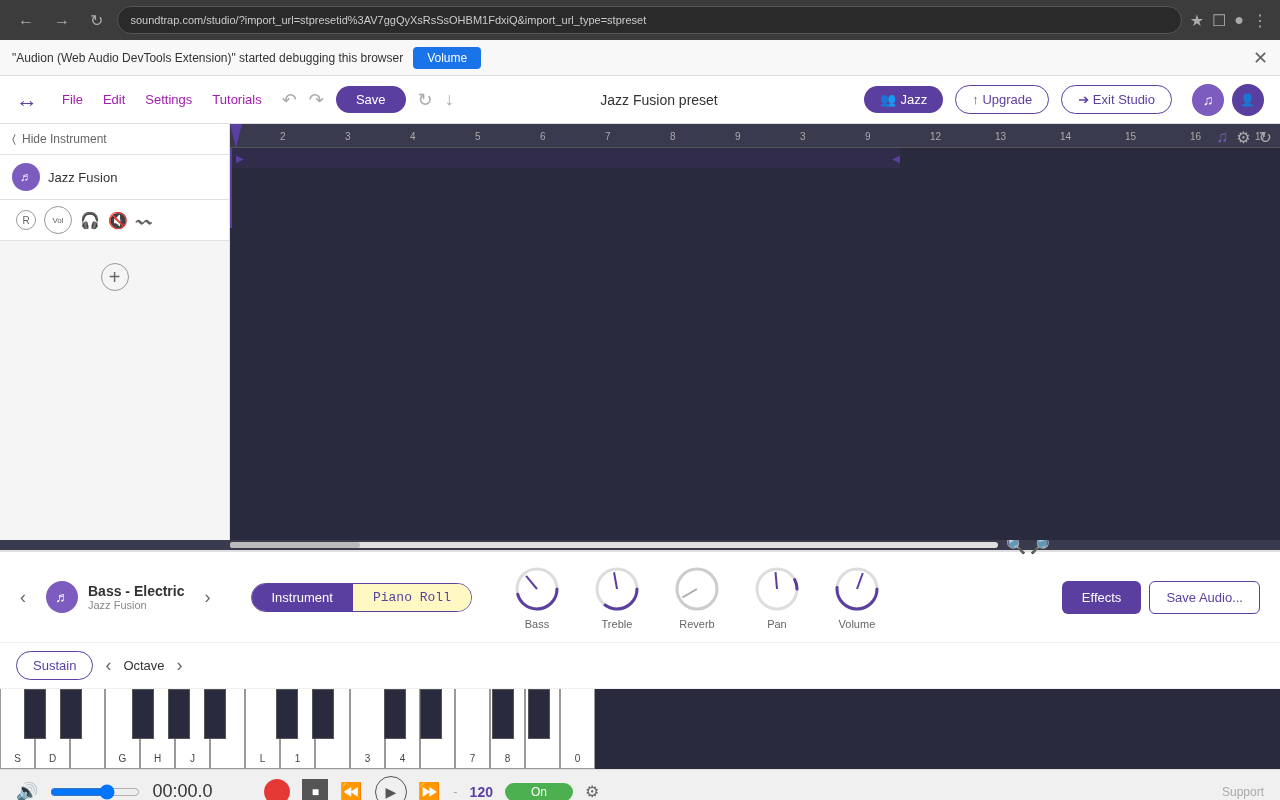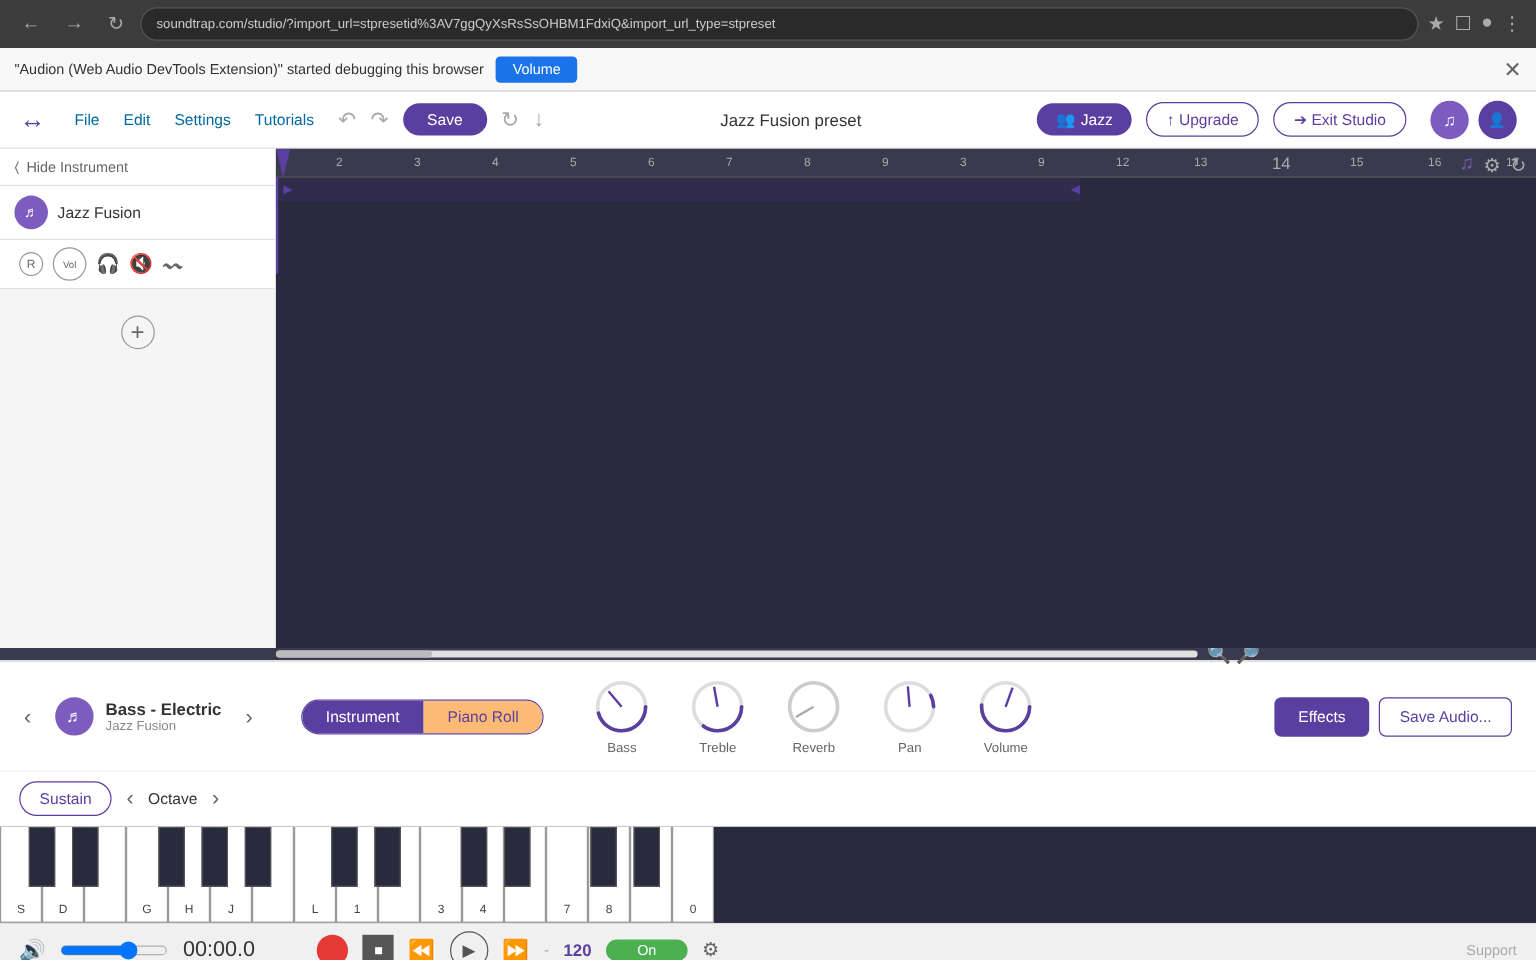--- a/index.html
+++ b/index.html
@@ -21,7 +21,7 @@
     .app-header { background: white; height: 48px; display: flex; align-items: center; padding: 0 16px; border-bottom: 1px solid #e0e0e0; gap: 12px; }
     .logo-btn { color: #5b3fa0; font-size: 20px; font-weight: bold; cursor: pointer; margin-right: 12px; }
     .header-nav { display: flex; gap: 20px; }
-    .header-nav-item { color: #0369a1; cursor: pointer; font-size: 13px; }
+    .header-nav-item { color: #a21caf; cursor: pointer; font-size: 13px; }
     .header-spacer { flex: 1; }
     .header-title { font-size: 14px; color: #333; font-weight: 500; }
     .save-btn { background: #5b3fa0; color: white; border: none; border-radius: 20px; padding: 6px 20px; cursor: pointer; font-size: 13px; font-weight: 500; }

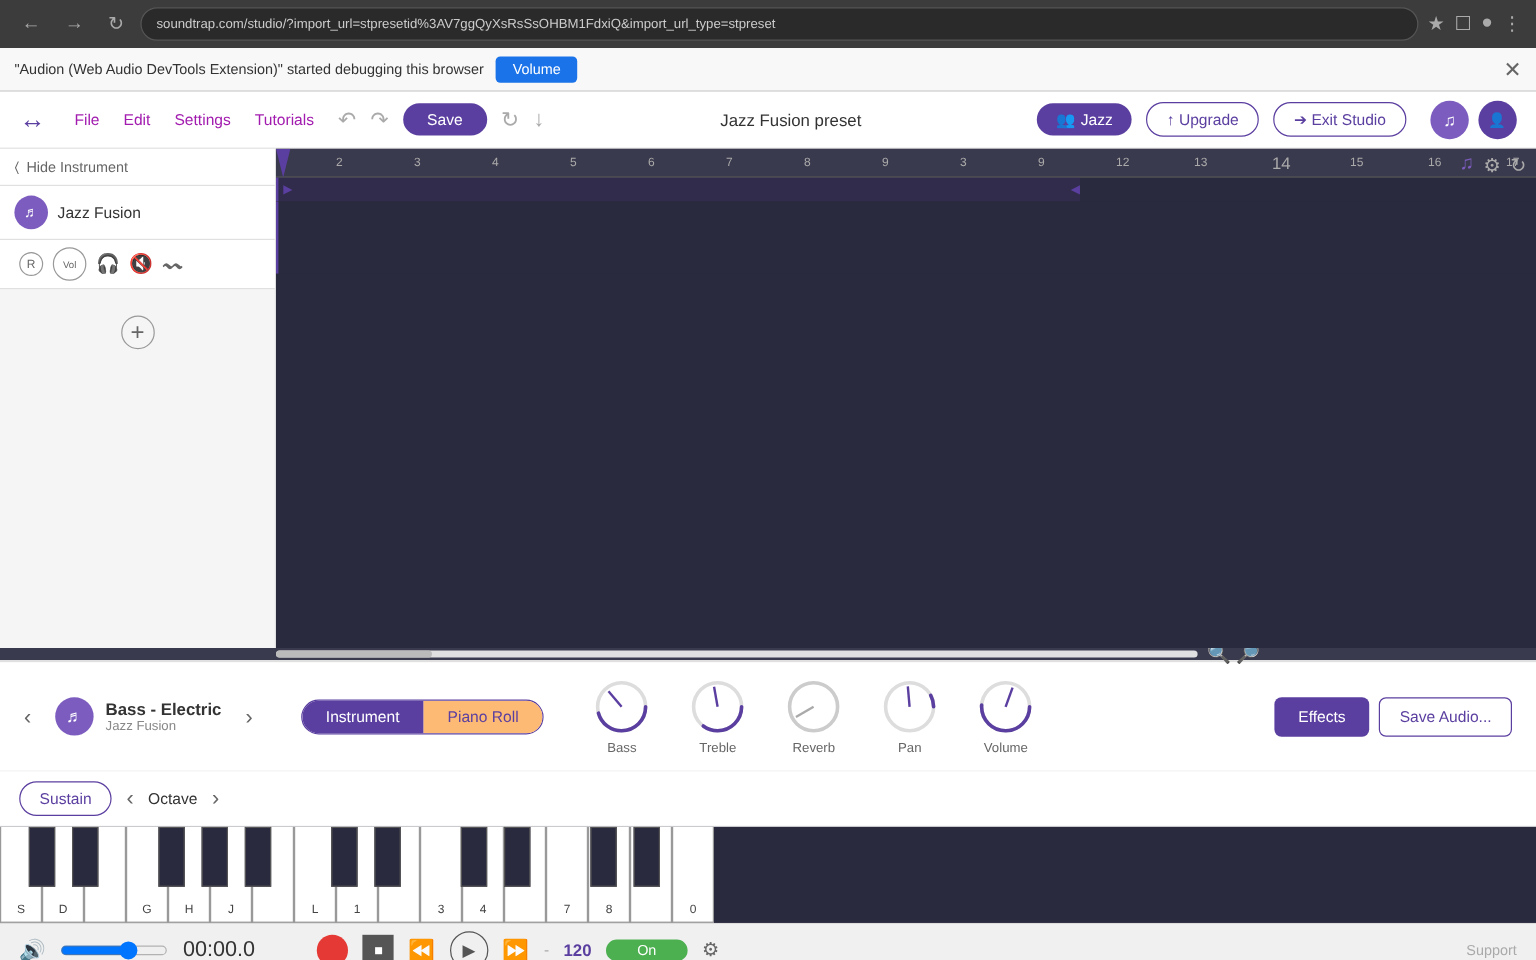--- a/index.html
+++ b/index.html
@@ -189,7 +189,7 @@
           <span style="position: absolute; color: rgb(170, 170, 170); font-size: 10px; left: 635px; top: 50%; transform: translateY(-50%);">9</span>
           <span style="position: absolute; color: rgb(170, 170, 170); font-size: 10px; left: 700px; top: 50%; transform: translateY(-50%);">12</span>
           <span style="position: absolute; color: rgb(170, 170, 170); font-size: 10px; left: 765px; top: 50%; transform: translateY(-50%);">13</span>
-          <span style="position: absolute; color: rgb(170, 170, 170); font-size: 14px; left: 830px; top: 50%; transform: translateY(-50%);">14</span>
+          <span style="position: absolute; color: rgb(170, 170, 170); font-size: 10px; left: 830px; top: 50%; transform: translateY(-50%);">14</span>
           <span style="position: absolute; color: rgb(170, 170, 170); font-size: 10px; left: 895px; top: 50%; transform: translateY(-50%);">15</span>
           <span style="position: absolute; color: rgb(170, 170, 170); font-size: 10px; left: 960px; top: 50%; transform: translateY(-50%);">16</span>
           <span style="position: absolute; color: rgb(170, 170, 170); font-size: 10px; left: 1025px; top: 50%; transform: translateY(-50%);">17</span>

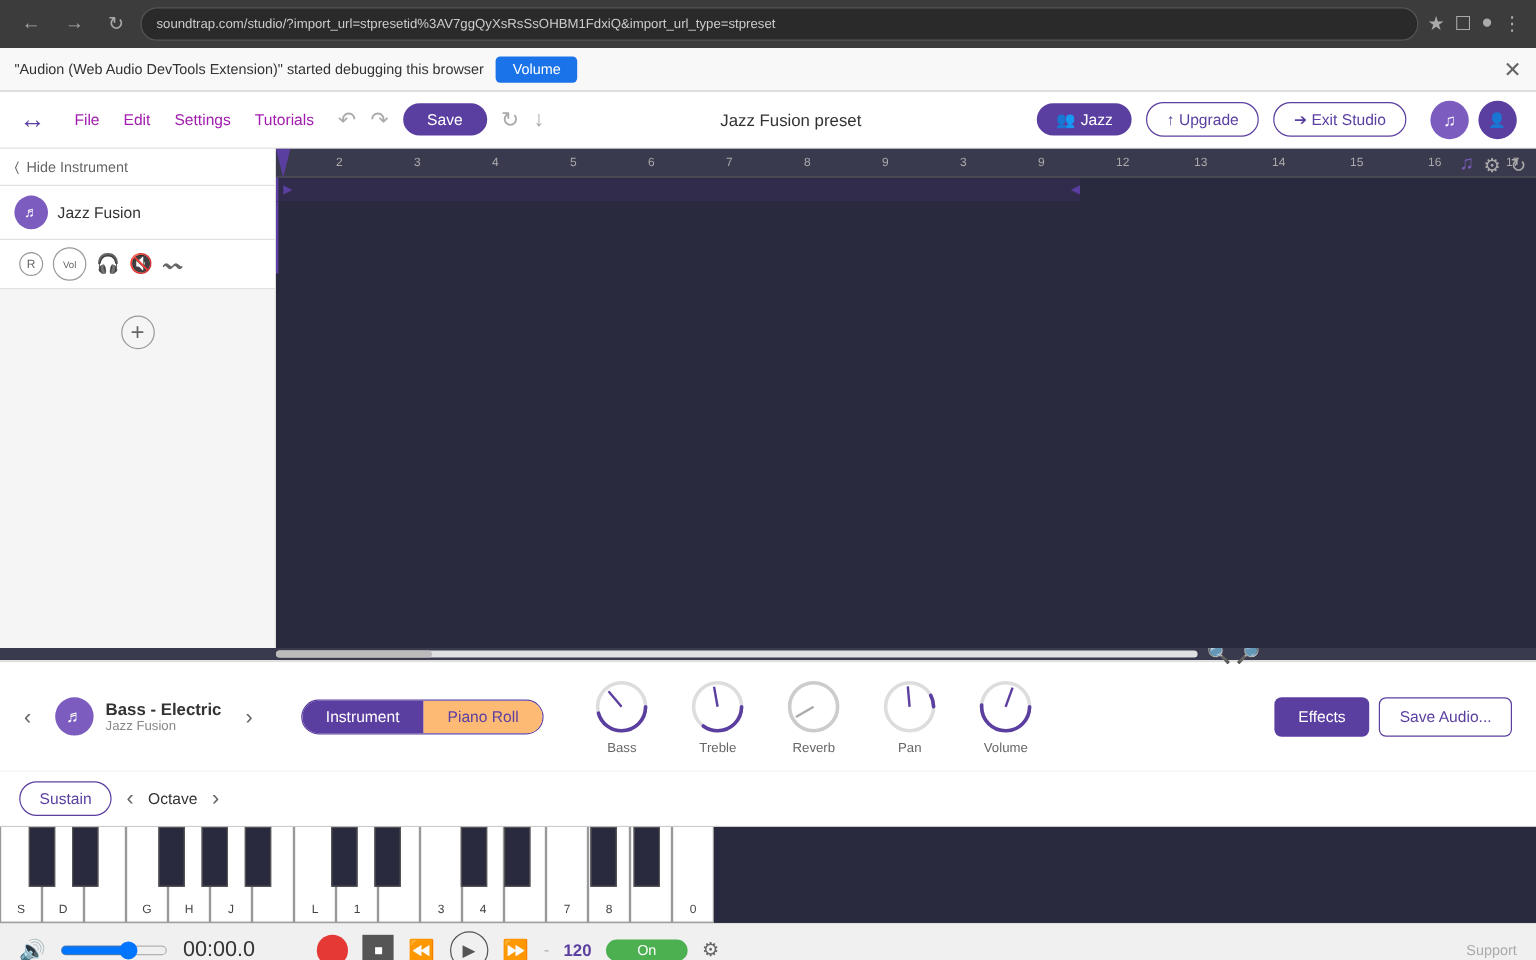--- a/index.html
+++ b/index.html
@@ -68,7 +68,7 @@
     .tab-group { display: flex; border: 1.5px solid #5b3fa0; border-radius: 20px; overflow: hidden; }
     .tab-btn { padding: 6px 20px; border: none; cursor: pointer; font-size: 13px; }
     .tab-btn.active { background: #5b3fa0; color: white; }
-    .tab-btn.inactive { background: #fdba74; color: #5b3fa0; }
+    .tab-btn.inactive { background: #fef9c3; color: #5b3fa0; font-family: Liberation Mono, monospace; }
 
     .knob-area { display: flex; gap: 30px; align-items: center; margin-left: 20px; }
     .knob-wrap { display: flex; flex-direction: column; align-items: center; gap: 4px; }

